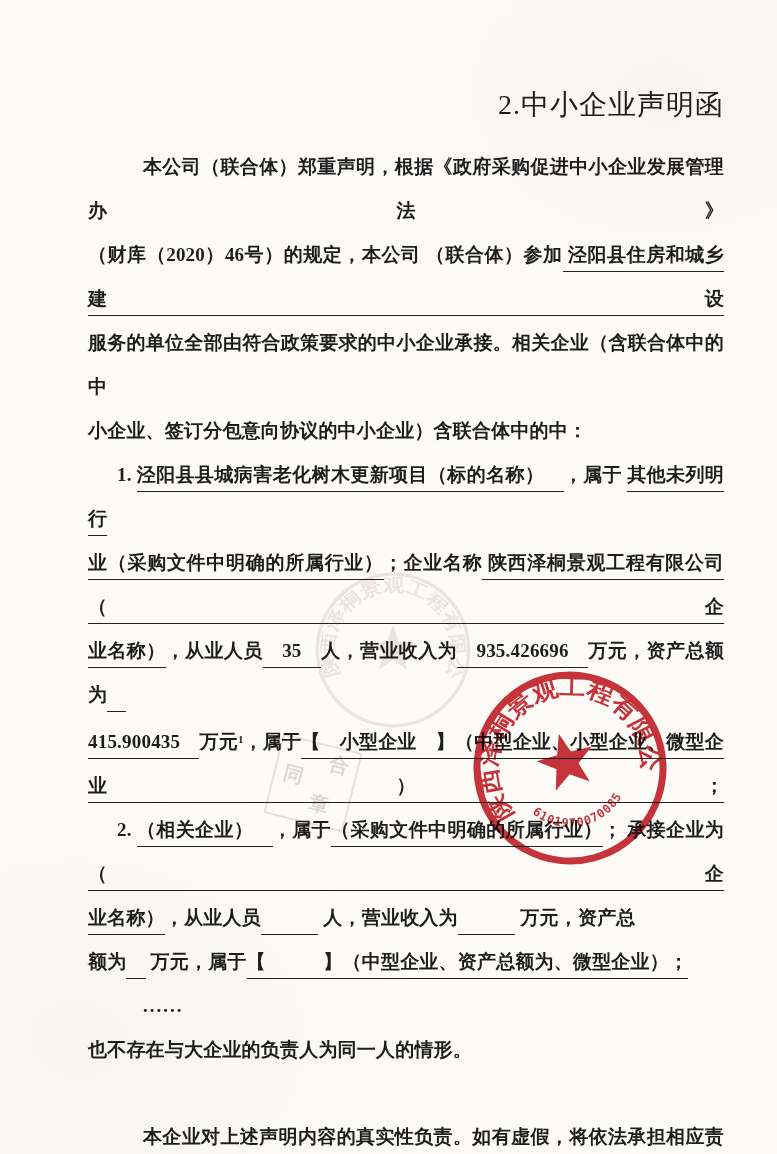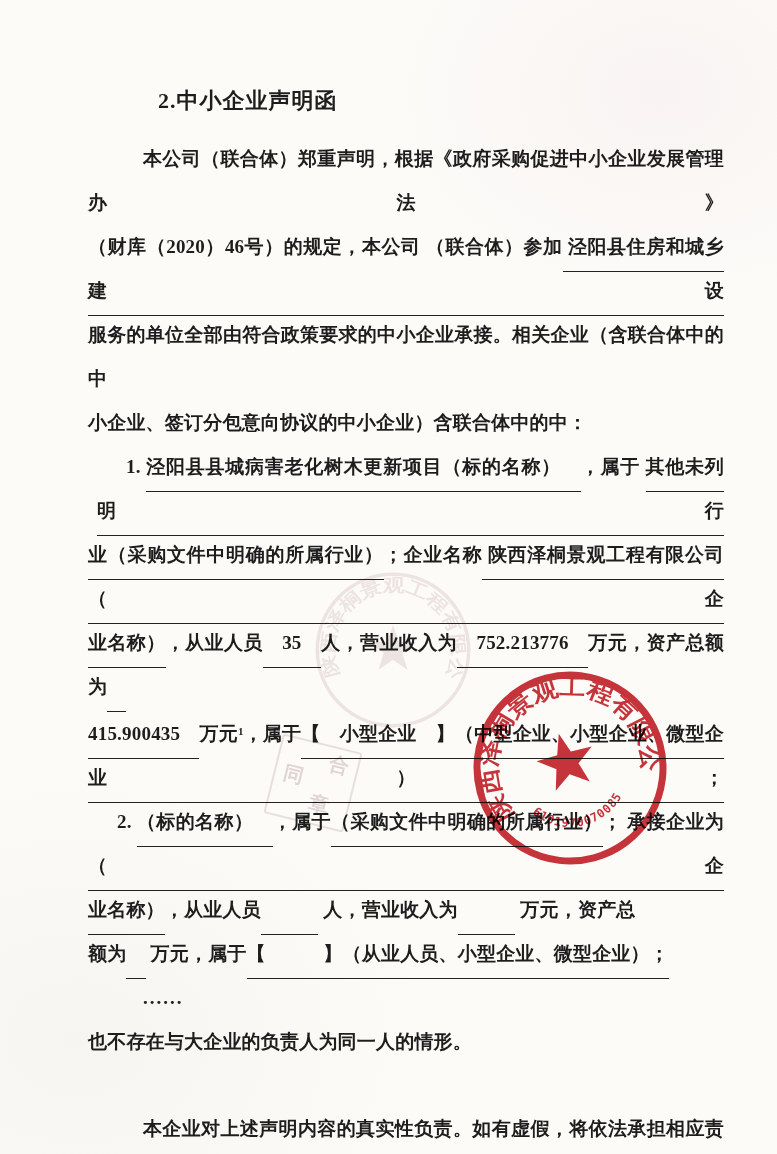--- a/index.html
+++ b/index.html
@@ -17,10 +17,10 @@
   }
   .content{position:absolute;left:88px;top:86px;width:636px;}
   .title{
-    text-align:left;
+    text-align:right;
     padding-left:70px;
-    font-size:22px;
-    font-weight:700;
+    font-size:28px;
+    font-weight:400;
     letter-spacing:1px;
     margin:0 0 21px 0;
   }

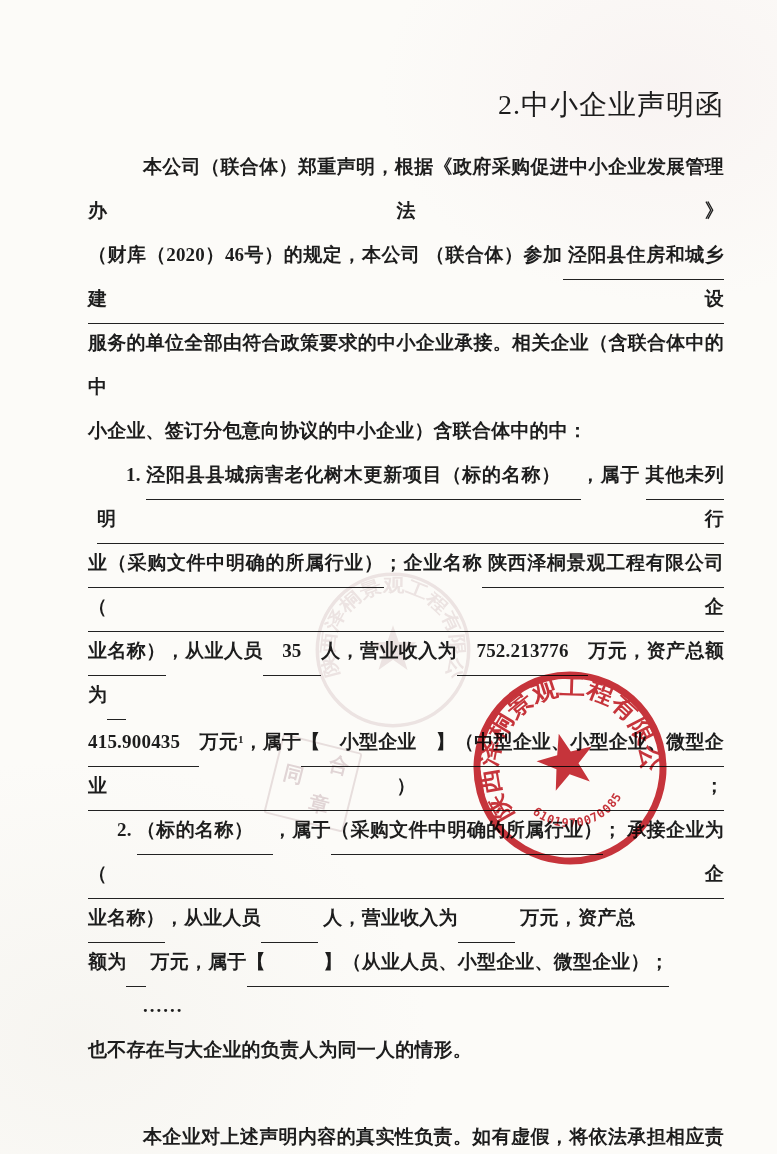--- a/index.html
+++ b/index.html
@@ -32,7 +32,7 @@
     text-align:justify;
   }
   .line.j{text-align-last:justify;}
-  .line .u{border-bottom:1.6px solid #222;padding-bottom:14px;}
+  .line .u{border-bottom:1.6px solid #222;padding-bottom:6px;}
   .line .sup{font-size:11px;vertical-align:5px;font-weight:700;}
   .line.sig{white-space:nowrap;margin-top:30px;overflow:visible;}
   .line.dots{letter-spacing:2px;font-weight:700;}

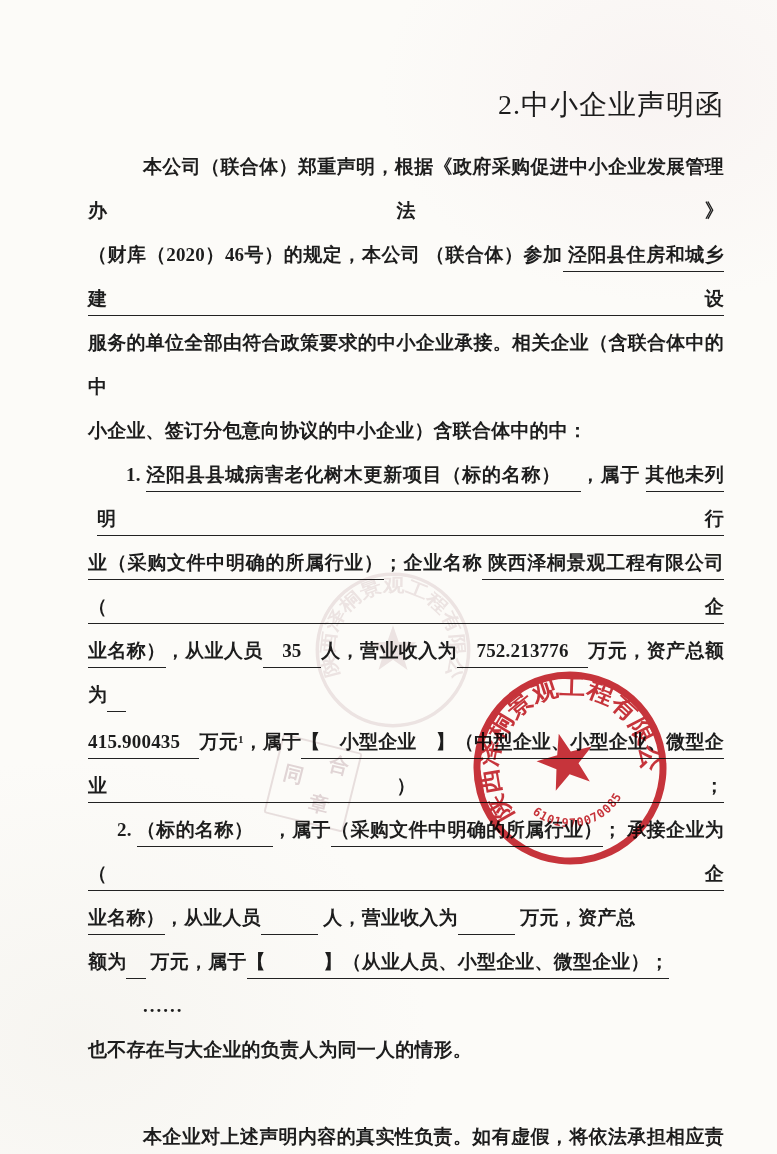--- a/index.html
+++ b/index.html
@@ -76,7 +76,7 @@
         <div class="line j"><span>（财库（2020）46号）的规定，本公司 （联合体）参加</span><span class="u"> 泾阳县住房和城乡建设</span></div>
         <div class="line j"><span>服务的单位全部由符合政策要求的中小企业承接。相关企业（含联合体中的中</span></div>
         <div class="line"><span>小企业、签订分包意向协议的中小企业）含联合体中的中：</span></div>
-        <div class="line j" style="text-indent: 29px; margin-left: 9px;"><span>1. </span><span class="u">泾阳县县城病害老化树木更新项目（标的名称）　</span><span>，属于 </span><span class="u">其他未列明行</span></div>
+        <div class="line j" style="text-indent: 29px;"><span>1. </span><span class="u">泾阳县县城病害老化树木更新项目（标的名称）　</span><span>，属于 </span><span class="u">其他未列明行</span></div>
         <div class="line j"><span class="u">业（采购文件中明确的所属行业）</span><span>；企业名称</span><span class="u"> 陕西泽桐景观工程有限公司（企</span></div>
         <div class="line j"><span class="u">业名称）</span><span>，从业人员</span><span class="u">　35　</span><span>人，营业收入为</span><span class="u">　752.213776　</span><span>万元，资产总额为</span><span class="u">　</span></div>
         <div class="line j"><span class="u">415.900435　</span><span>万元</span><span class="sup">1</span><span>，属于</span><span class="u">【　小型企业　】（中型企业、小型企业、微型企业）；</span></div>

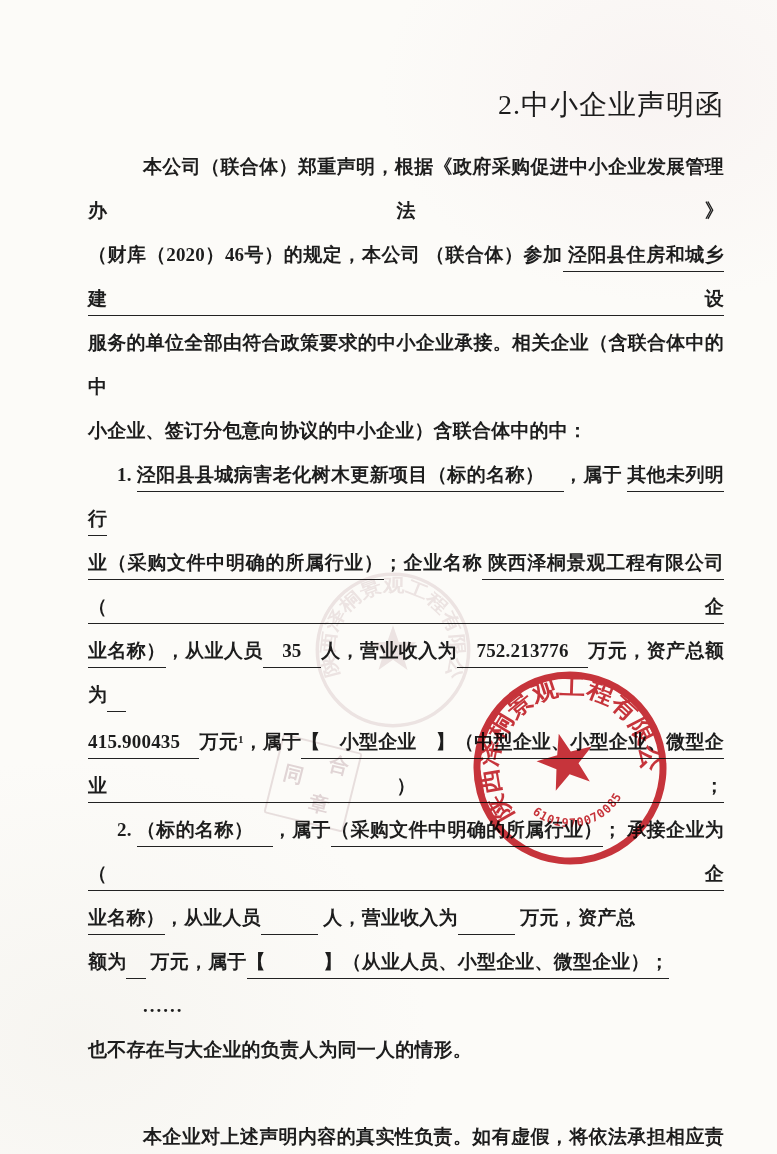--- a/index.html
+++ b/index.html
@@ -78,7 +78,7 @@
         <div class="line"><span>小企业、签订分包意向协议的中小企业）含联合体中的中：</span></div>
         <div class="line j" style="text-indent: 29px;"><span>1. </span><span class="u">泾阳县县城病害老化树木更新项目（标的名称）　</span><span>，属于 </span><span class="u">其他未列明行</span></div>
         <div class="line j"><span class="u">业（采购文件中明确的所属行业）</span><span>；企业名称</span><span class="u"> 陕西泽桐景观工程有限公司（企</span></div>
-        <div class="line j"><span class="u">业名称）</span><span>，从业人员</span><span class="u">　35　</span><span>人，营业收入为</span><span class="u">　752.213776　</span><span>万元，资产总额为</span><span class="u">　</span></div>
+        <div class="line j"><span class="u">业名称）</span><span>，从业人员</span><span class="u">　35　</span><span>人，营业收入为</span><span class="u">　935.426696　</span><span>万元，资产总额为</span><span class="u">　</span></div>
         <div class="line j"><span class="u">415.900435　</span><span>万元</span><span class="sup">1</span><span>，属于</span><span class="u">【　小型企业　】（中型企业、小型企业、微型企业）；</span></div>
         <div class="line j" style="text-indent: 29px;"><span>2. </span><span class="u">（标的名称）　</span><span>，属于</span><span class="u">（采购文件中明确的所属行业）</span><span>； 承接企业为</span><span class="u">（企</span></div>
         <div class="line"><span class="u">业名称）</span><span>，从业人员</span><span class="u">　　　</span><span> 人，营业收入为</span><span class="u">　　　</span><span> 万元，资产总</span></div>

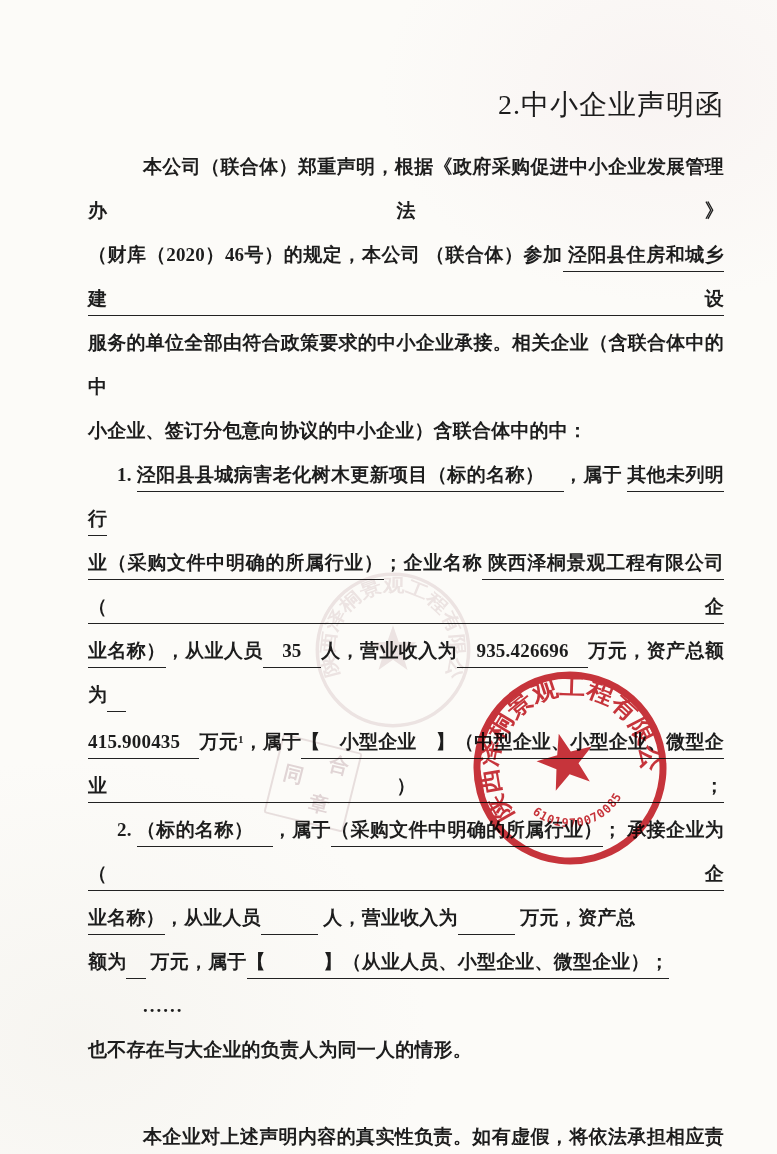--- a/index.html
+++ b/index.html
@@ -80,7 +80,7 @@
         <div class="line j"><span class="u">业（采购文件中明确的所属行业）</span><span>；企业名称</span><span class="u"> 陕西泽桐景观工程有限公司（企</span></div>
         <div class="line j"><span class="u">业名称）</span><span>，从业人员</span><span class="u">　35　</span><span>人，营业收入为</span><span class="u">　935.426696　</span><span>万元，资产总额为</span><span class="u">　</span></div>
         <div class="line j"><span class="u">415.900435　</span><span>万元</span><span class="sup">1</span><span>，属于</span><span class="u">【　小型企业　】（中型企业、小型企业、微型企业）；</span></div>
-        <div class="line j" style="text-indent: 29px;"><span>2. </span><span class="u">（标的名称）　</span><span>，属于</span><span class="u">（采购文件中明确的所属行业）</span><span>； 承接企业为</span><span class="u">（企</span></div>
+        <div class="line j" style="text-indent: 29px;"><span>2. </span><span class="u">（相关企业）　</span><span>，属于</span><span class="u">（采购文件中明确的所属行业）</span><span>； 承接企业为</span><span class="u">（企</span></div>
         <div class="line"><span class="u">业名称）</span><span>，从业人员</span><span class="u">　　　</span><span> 人，营业收入为</span><span class="u">　　　</span><span> 万元，资产总</span></div>
         <div class="line"><span>额为</span><span class="u">　</span><span> 万元，属于</span><span class="u">【　　　】（从业人员、小型企业、微型企业）；</span></div>
         <div class="line dots" style="text-indent: 55px;"><span>......</span></div>

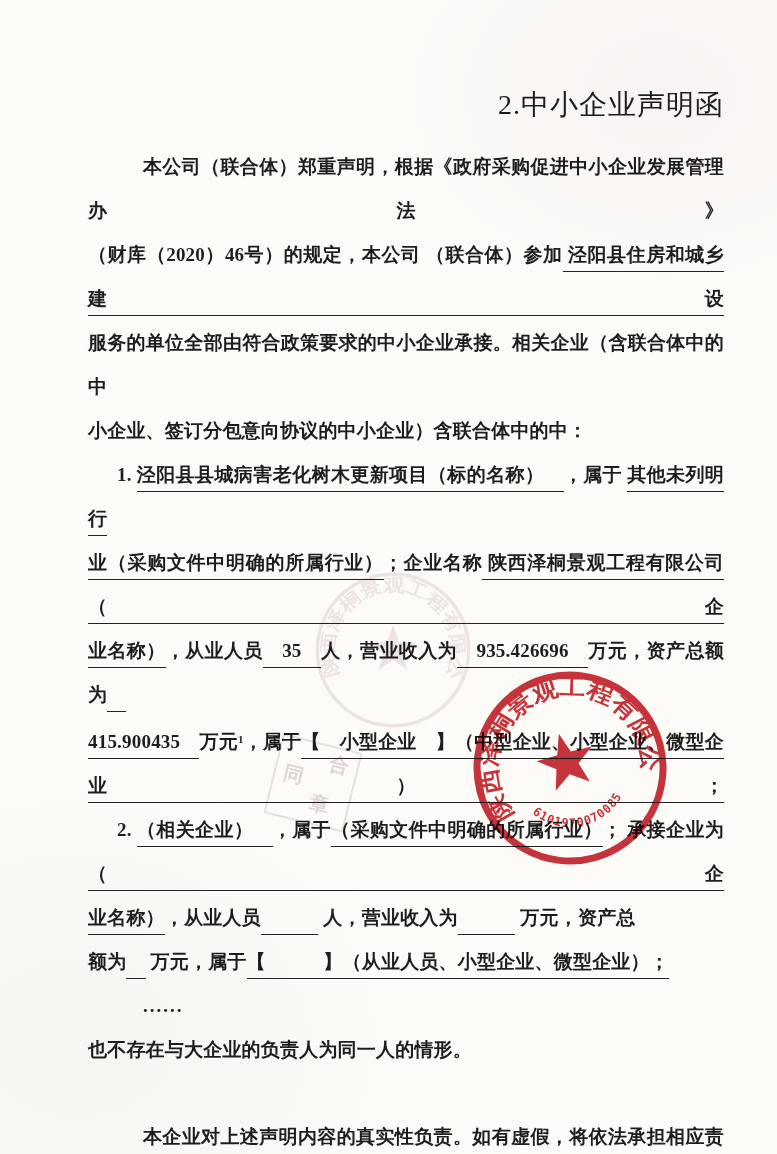--- a/index.html
+++ b/index.html
@@ -82,7 +82,7 @@
         <div class="line j"><span class="u">415.900435　</span><span>万元</span><span class="sup">1</span><span>，属于</span><span class="u">【　小型企业　】（中型企业、小型企业、微型企业）；</span></div>
         <div class="line j" style="text-indent: 29px;"><span>2. </span><span class="u">（相关企业）　</span><span>，属于</span><span class="u">（采购文件中明确的所属行业）</span><span>； 承接企业为</span><span class="u">（企</span></div>
         <div class="line"><span class="u">业名称）</span><span>，从业人员</span><span class="u">　　　</span><span> 人，营业收入为</span><span class="u">　　　</span><span> 万元，资产总</span></div>
-        <div class="line"><span>额为</span><span class="u">　</span><span> 万元，属于</span><span class="u">【　　　】（从业人员、小型企业、微型企业）；</span></div>
+        <div class="line"><span>额为</span><span class="u">　</span><span> 万元，属于</span><span class="u">【　　　】（中型企业、资产总额为、微型企业）；</span></div>
         <div class="line dots" style="text-indent: 55px;"><span>......</span></div>
         <div class="line"><span>也不存在与大企业的负责人为同一人的情形。</span></div>
         <div class="line j" style="text-indent: 55px; margin-top: 43px;"><span>本企业对上述声明内容的真实性负责。如有虚假，将依法承担相应责任。</span></div>

